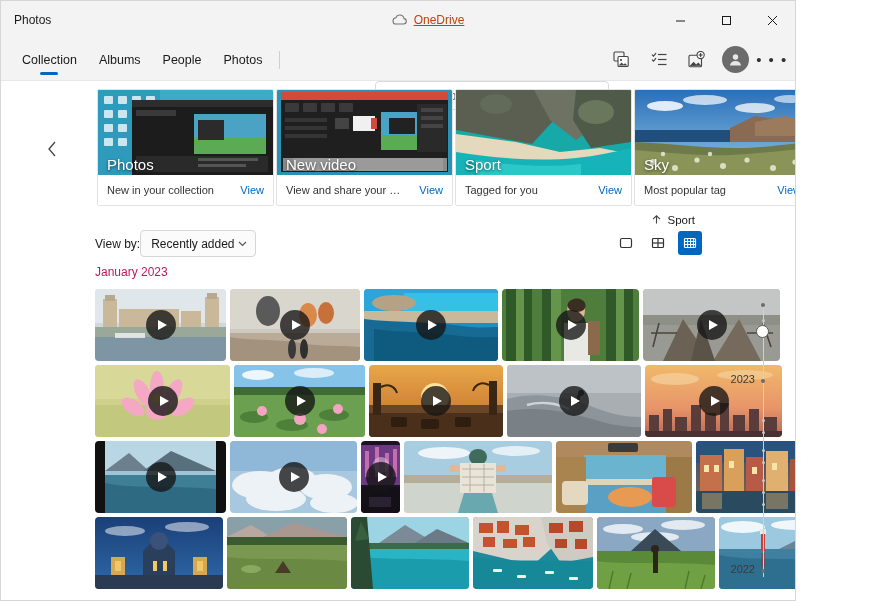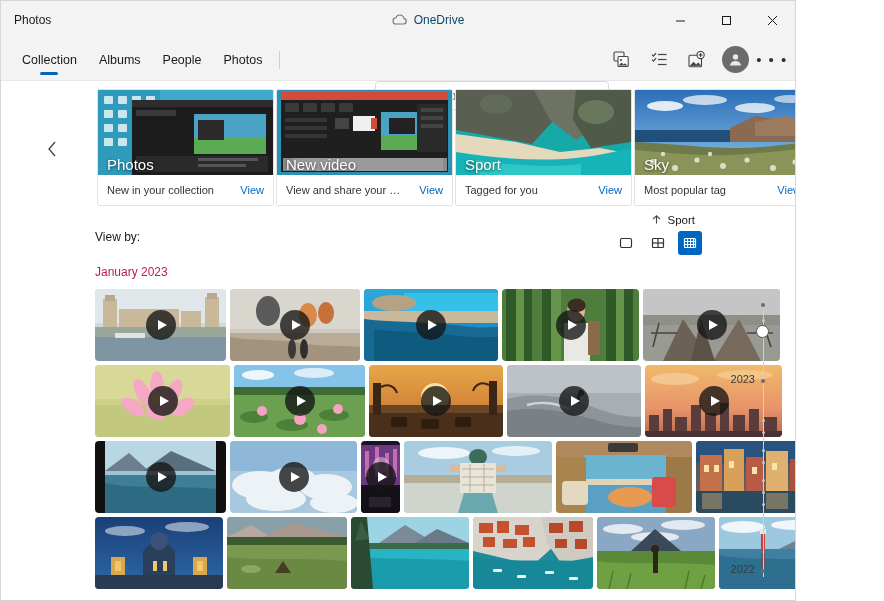--- a/index.html
+++ b/index.html
@@ -41,7 +41,7 @@
     pointer-events: none;
   }
   .onedrive .od-inner { display:flex; align-items:center; gap:7px; pointer-events:auto; margin-left: 60px;}
-  .onedrive-label { font-size: 12px; color: #0c4a6e; }
+  .onedrive-label { font-size: 12px; color: #c2410c; text-decoration: underline; }
   .wincontrols {
     position: absolute; right: 0; top: 0;
     display: flex; height: 38px;

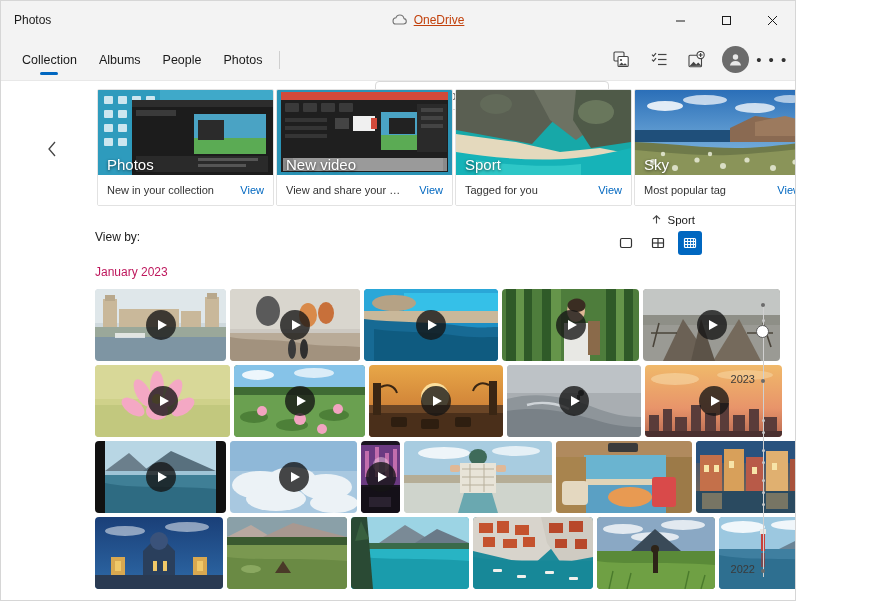--- a/index.html
+++ b/index.html
@@ -584,6 +584,14 @@
 
   <div class="viewby">
     <span class="lbl">View by:</span>
+    <div class="combo">
+      <span>Recently added</span>
+      <span class="chevd">
+        <svg width="9" height="6" viewBox="0 0 9 6">
+            <path d="M1 1l3.5 3.5L8 1" fill="none" stroke="#555" stroke-width="1.1"></path>
+          </svg>
+      </span>
+    </div>
   </div>
 
   <div class="sizebtns">

